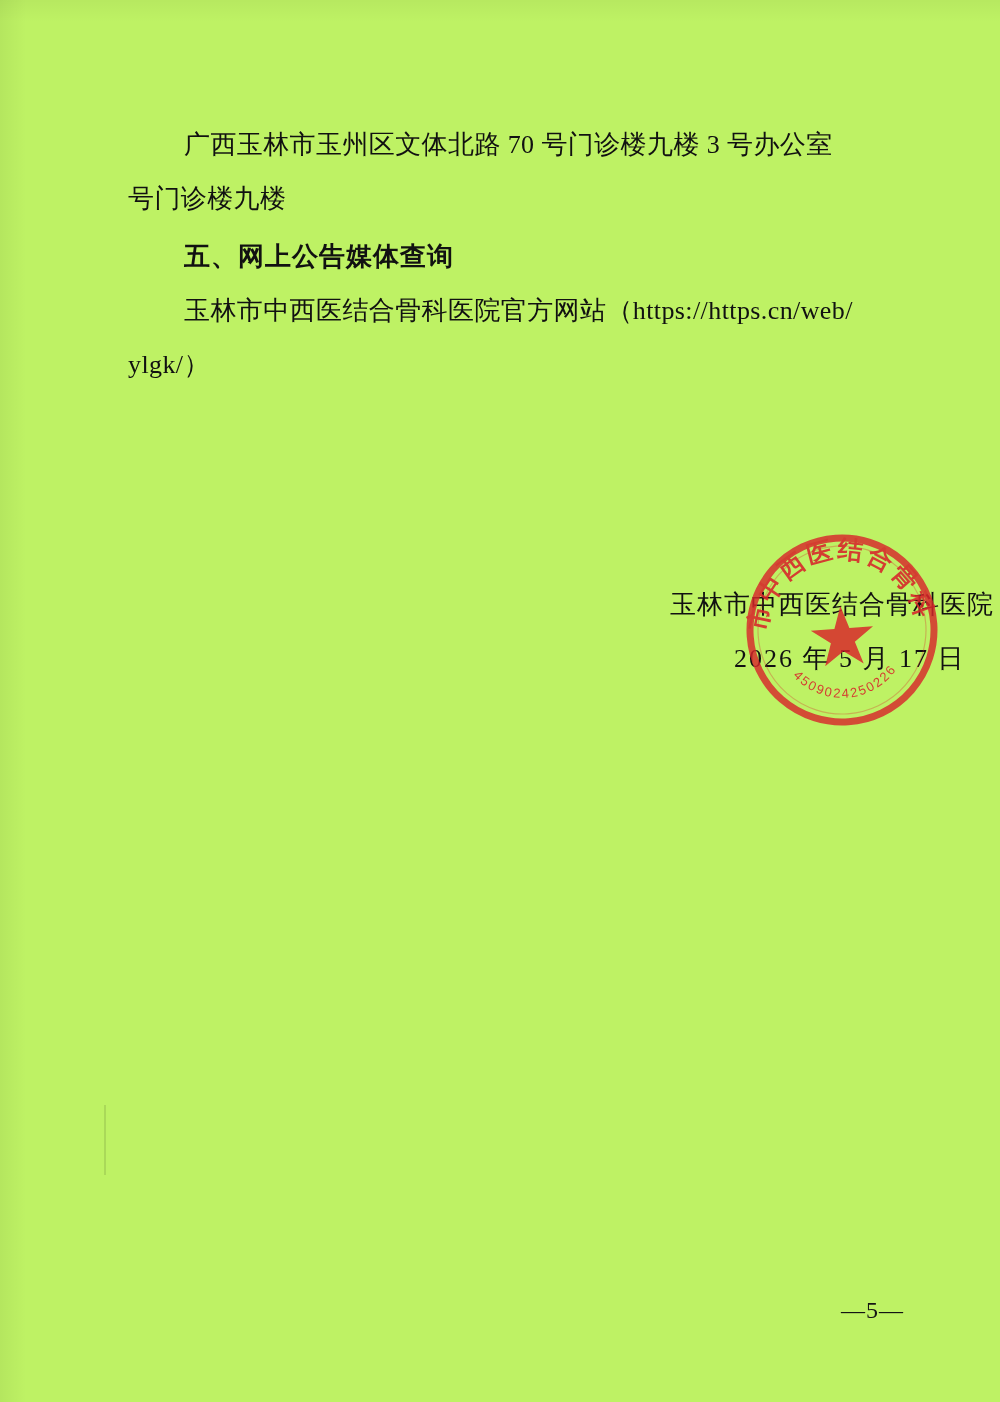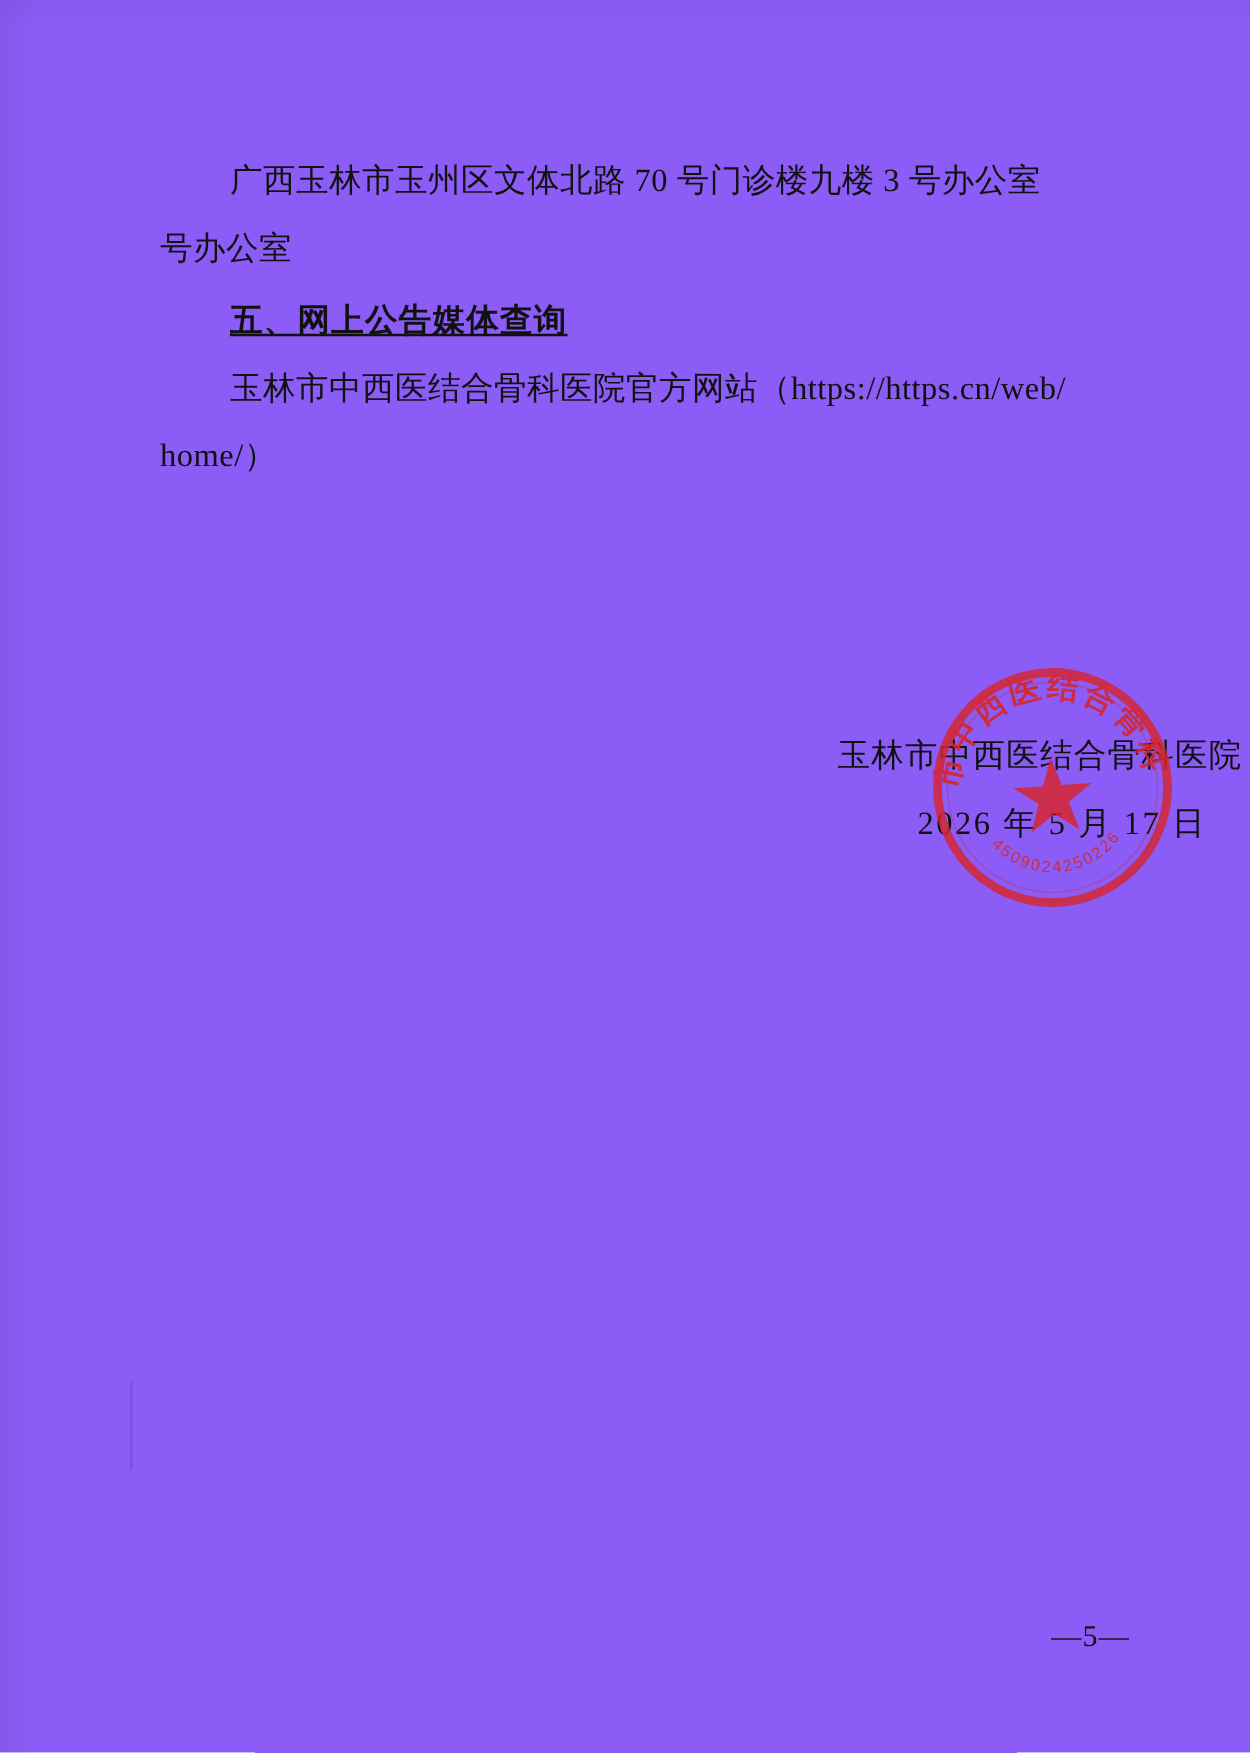--- a/index.html
+++ b/index.html
@@ -19,7 +19,7 @@
   .page {
     position: absolute;
     inset: 0;
-    background: #8b5cf6;
+    background: #bef264;
   }
 
   

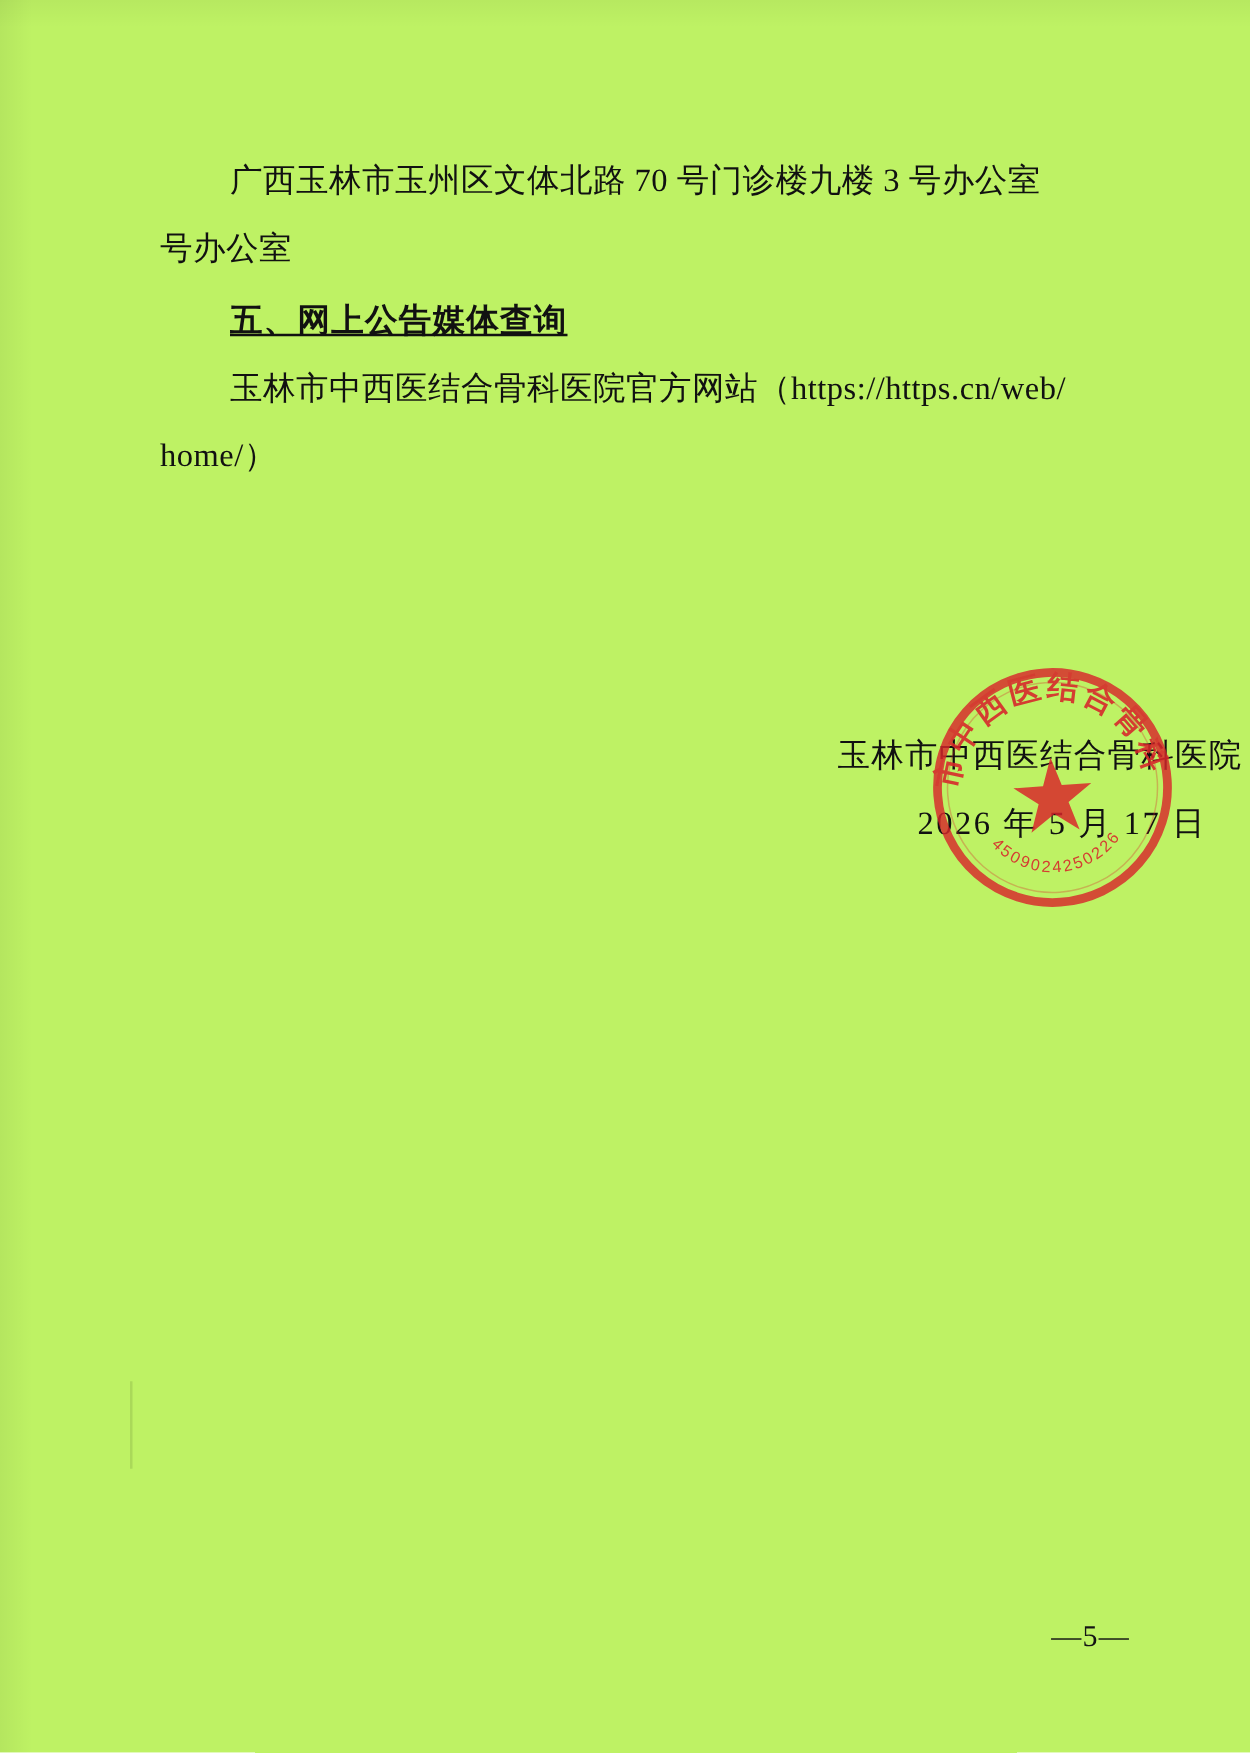--- a/index.html
+++ b/index.html
@@ -127,7 +127,7 @@
   <div class="content">
 
     <p class="para indent">广西玉林市玉州区文体北路 70 号门诊楼九楼 3 号办公室</p>
-    <p class="para">号办公室</p>
+    <p class="para">号门诊楼九楼</p>
 
     <div class="block-gap-1"></div>
 

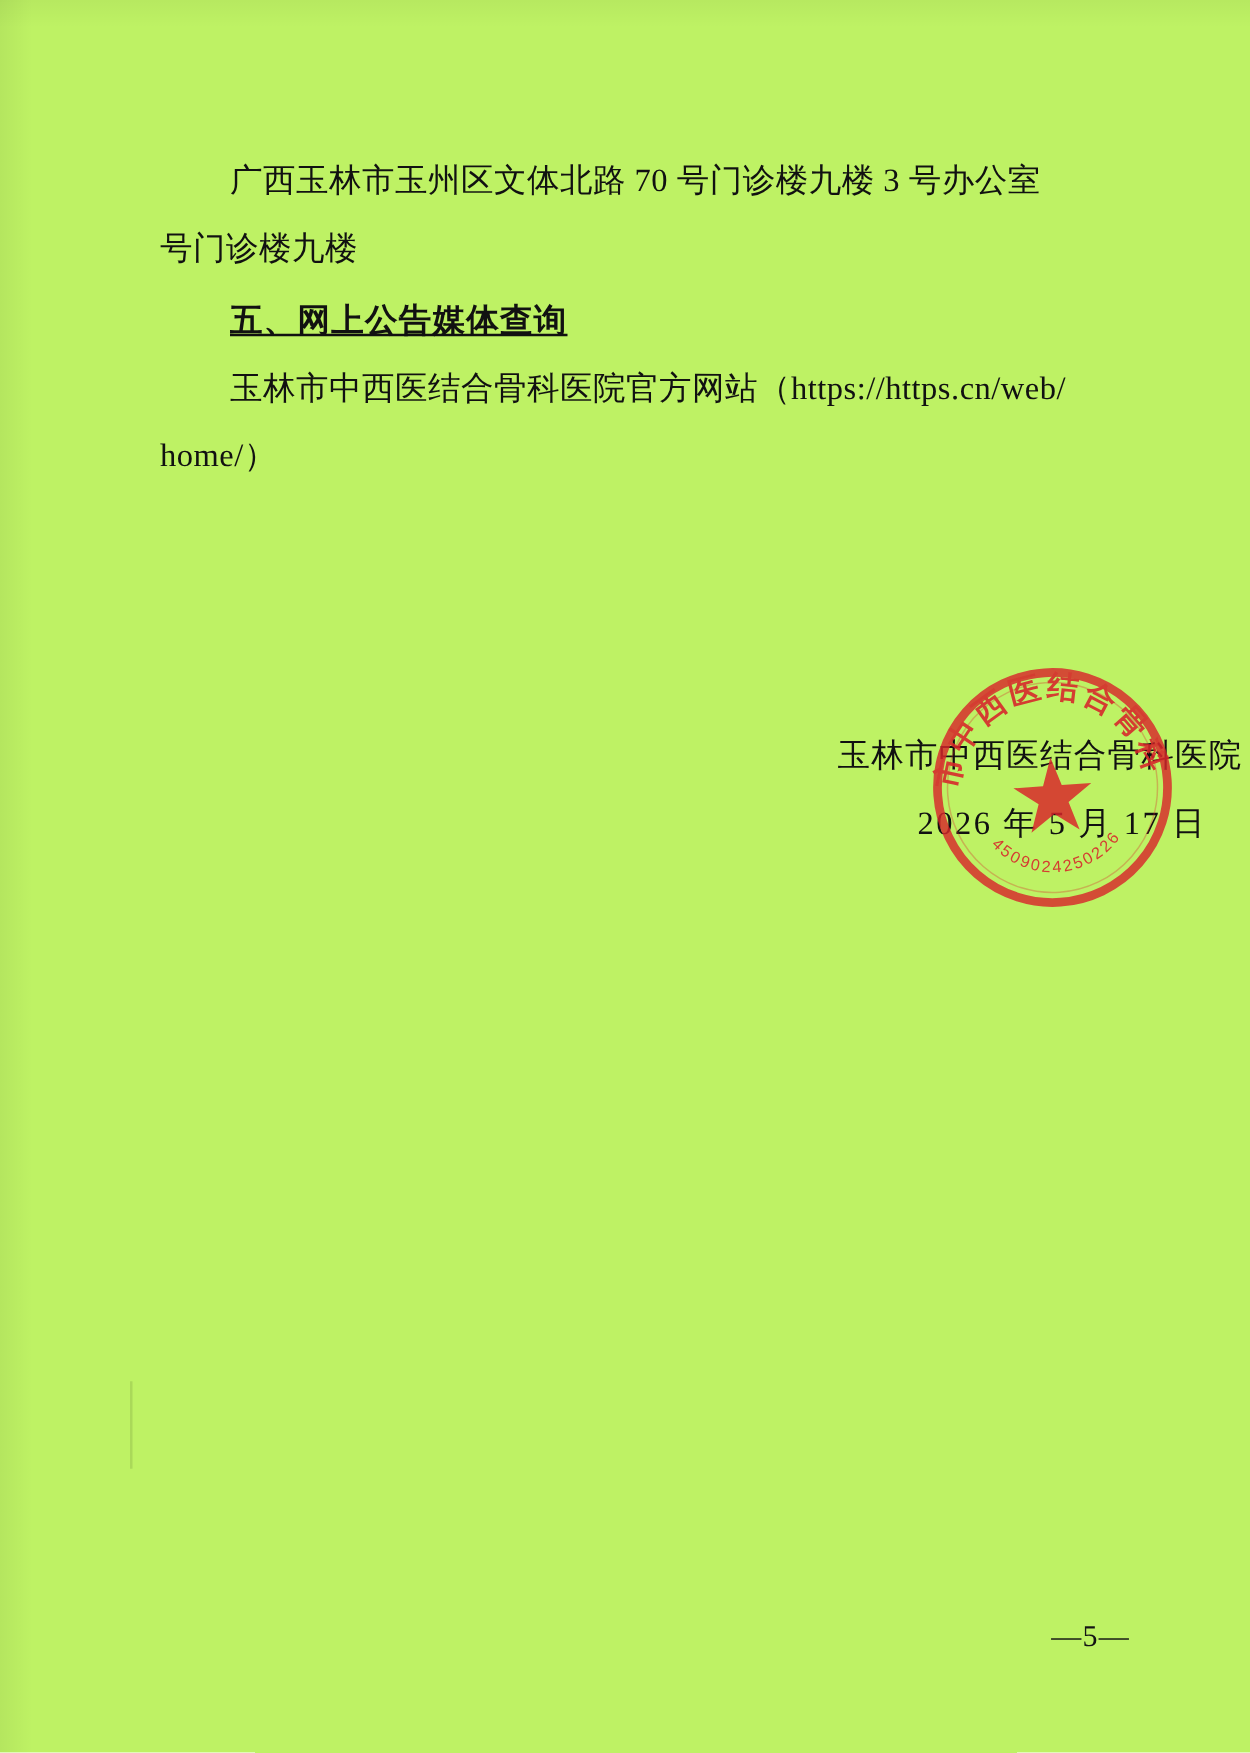--- a/index.html
+++ b/index.html
@@ -69,7 +69,6 @@
     text-indent: 56px;
     margin: 0;
     letter-spacing: 1px;
-    text-decoration: underline;
   }
 
   .block-gap-1 { height: 4px; }

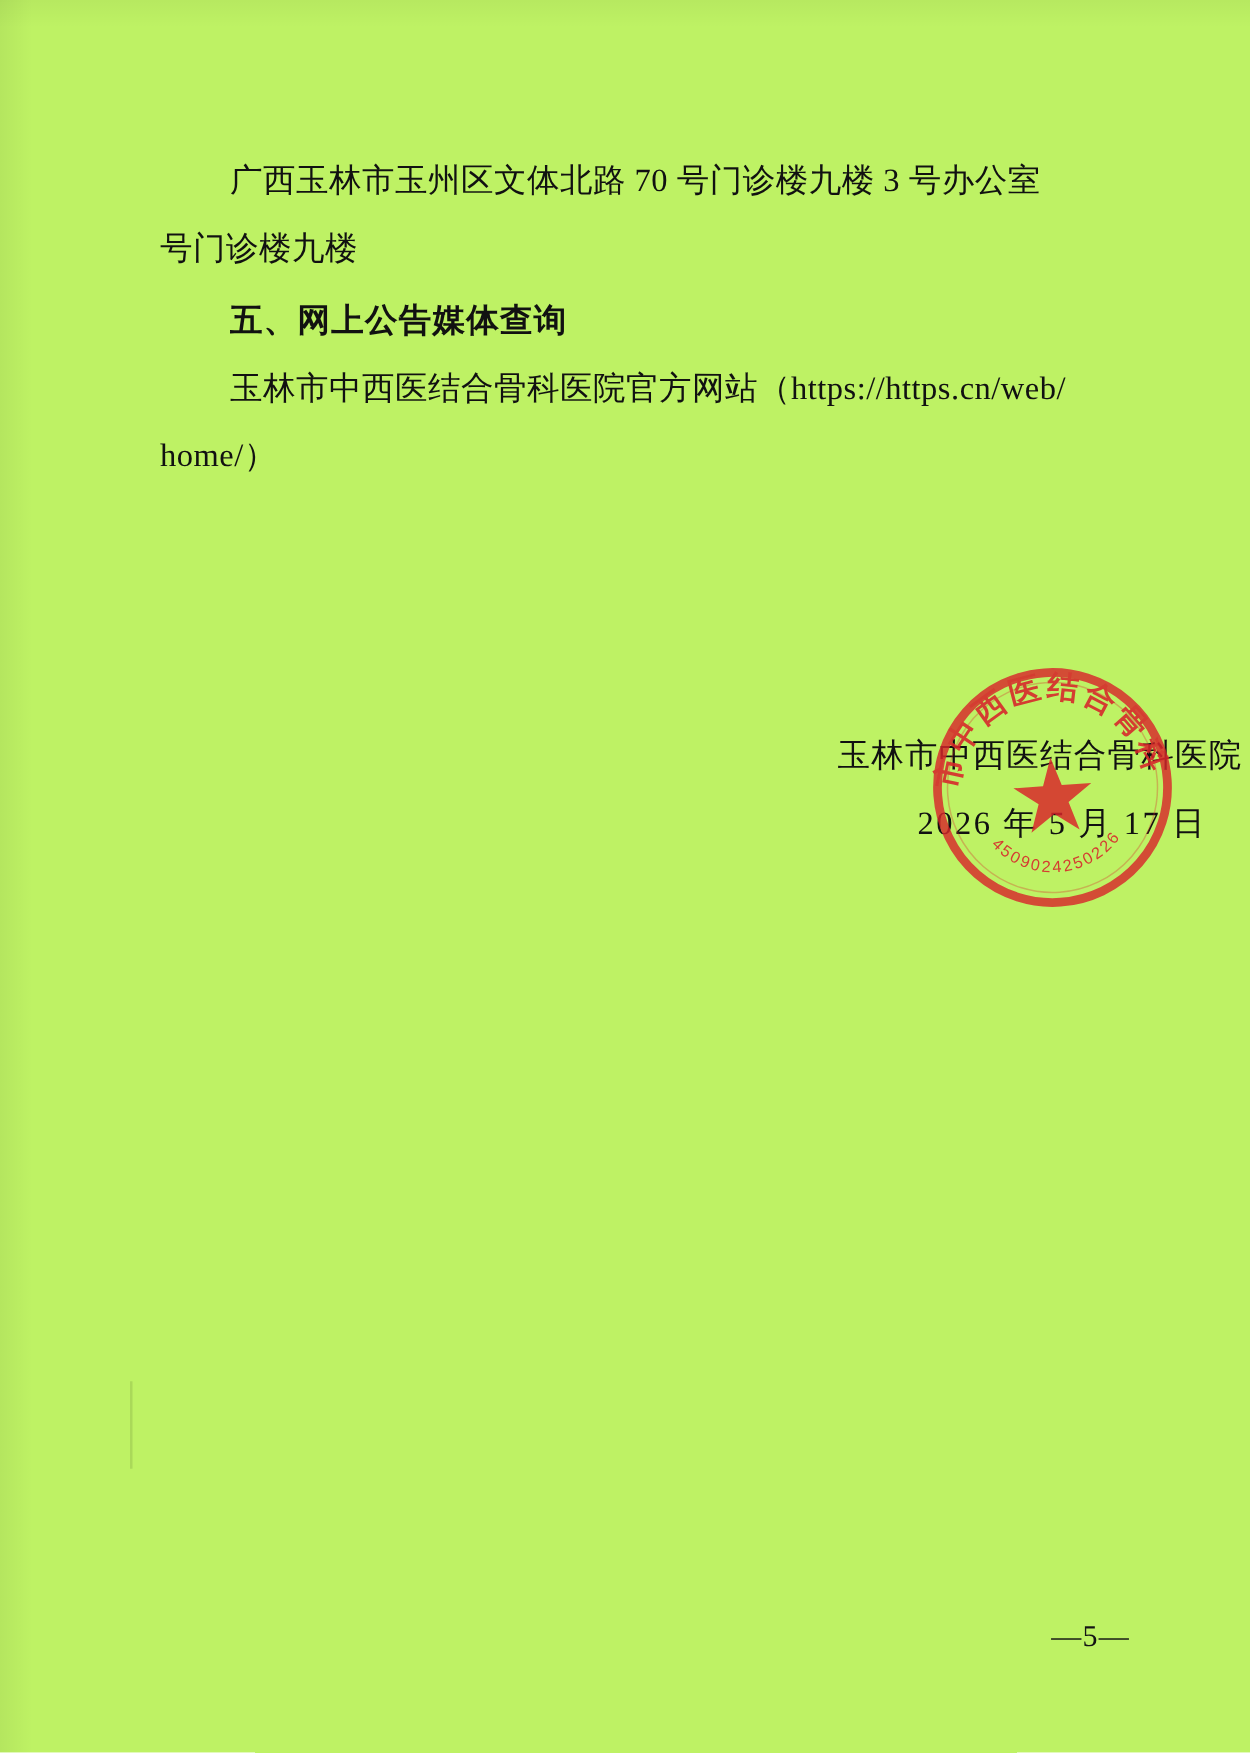--- a/index.html
+++ b/index.html
@@ -133,7 +133,7 @@
     <p class="heading">五、网上公告媒体查询</p>
 
     <p class="para indent">玉林市中西医结合骨科医院官方网站（https://https.cn/web/</p>
-    <p class="para">home/）</p>
+    <p class="para">ylgk/）</p>
 
     <div class="sign-area">
       <div class="sign-line org">玉林市中西医结合骨科医院</div>

